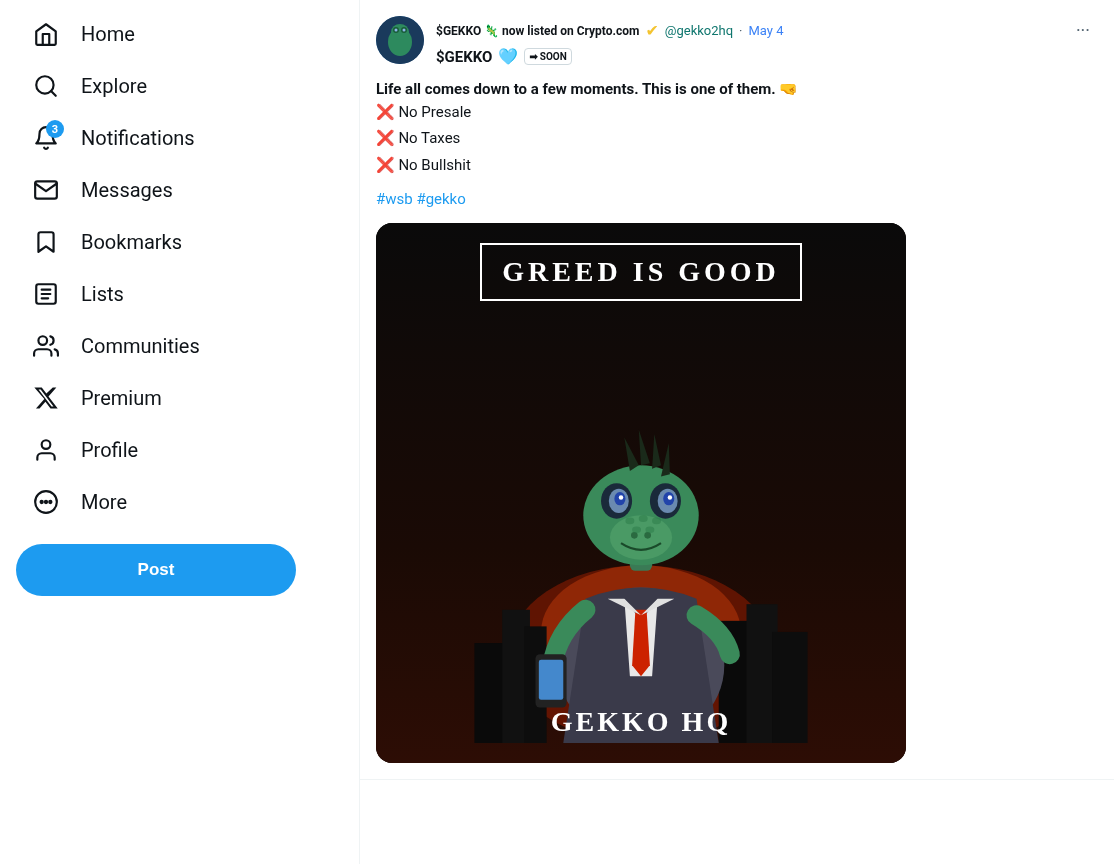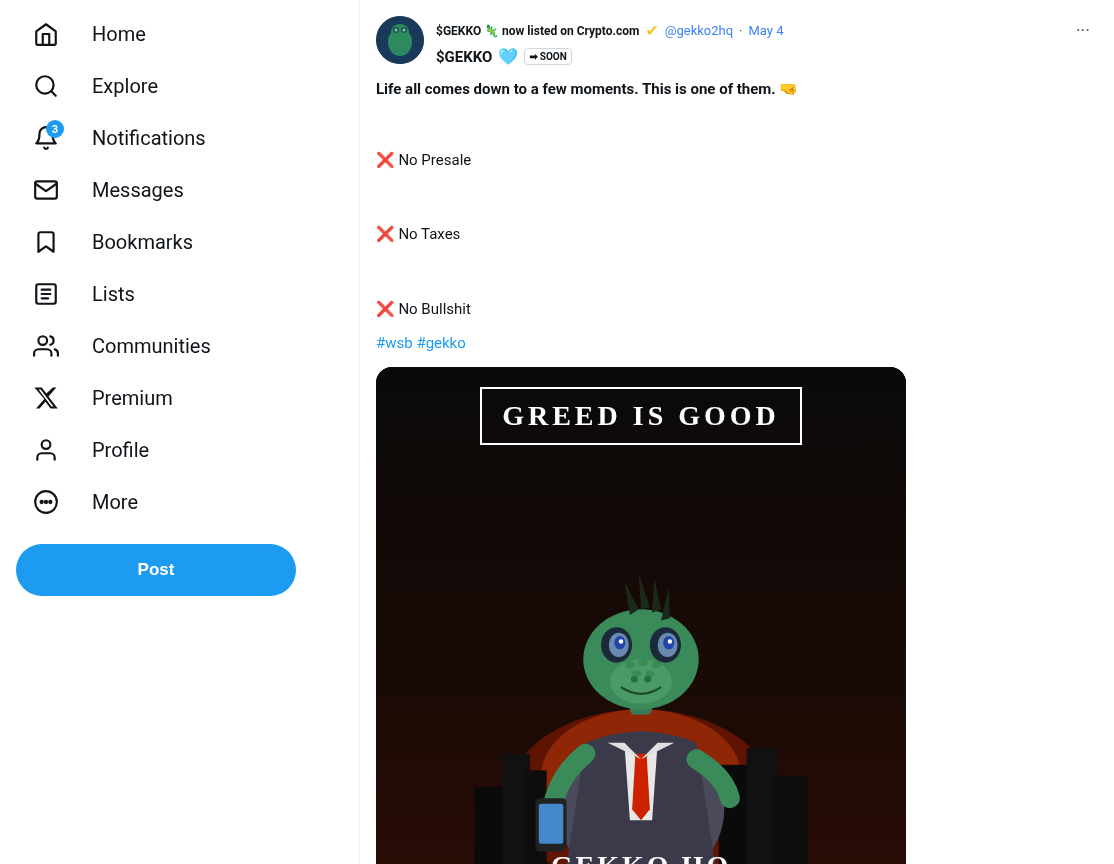--- a/index.html
+++ b/index.html
@@ -27,7 +27,7 @@
     .nav-item {
       display: flex;
       align-items: center;
-      gap: 32px;
+      gap: 21px;
       padding: 12px 16px;
       border-radius: 9999px;
       cursor: pointer;

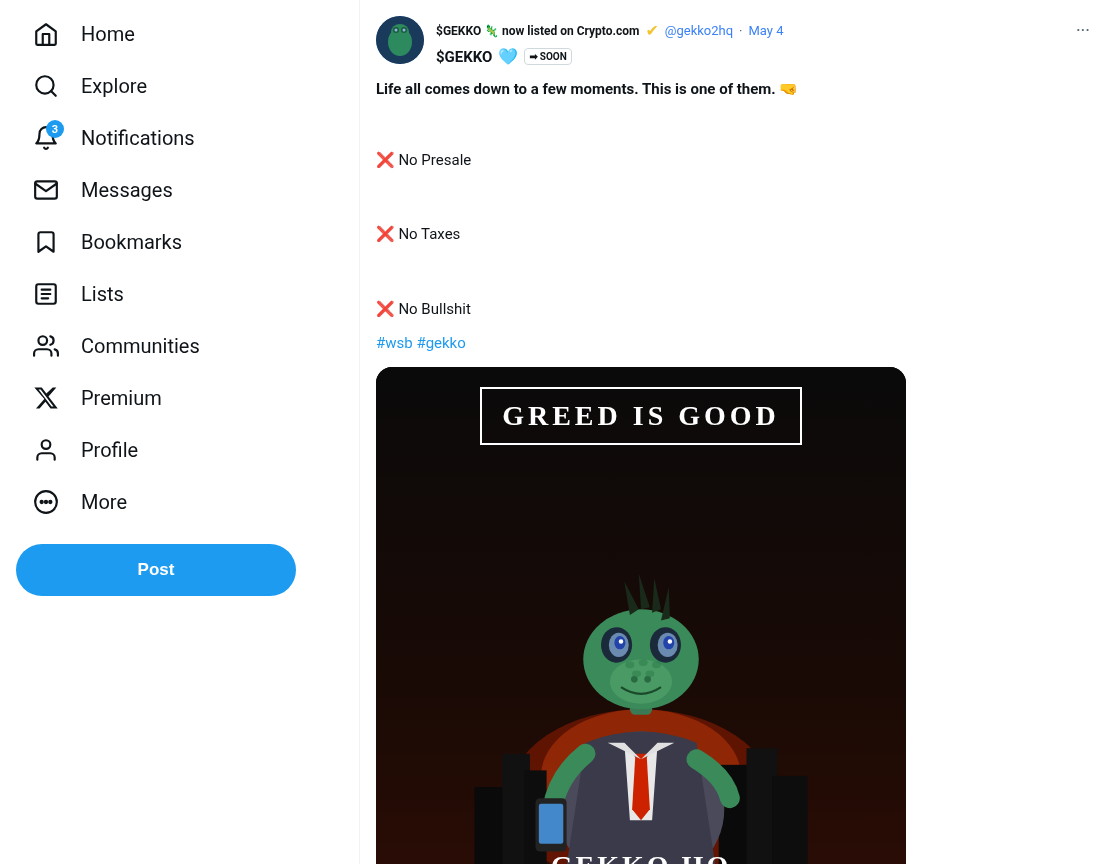--- a/index.html
+++ b/index.html
@@ -135,7 +135,7 @@
 
     .account-tag {
       font-size: 13px;
-      color: #3b82f6;
+      color: #0f766e;
     }
 
     .dot {

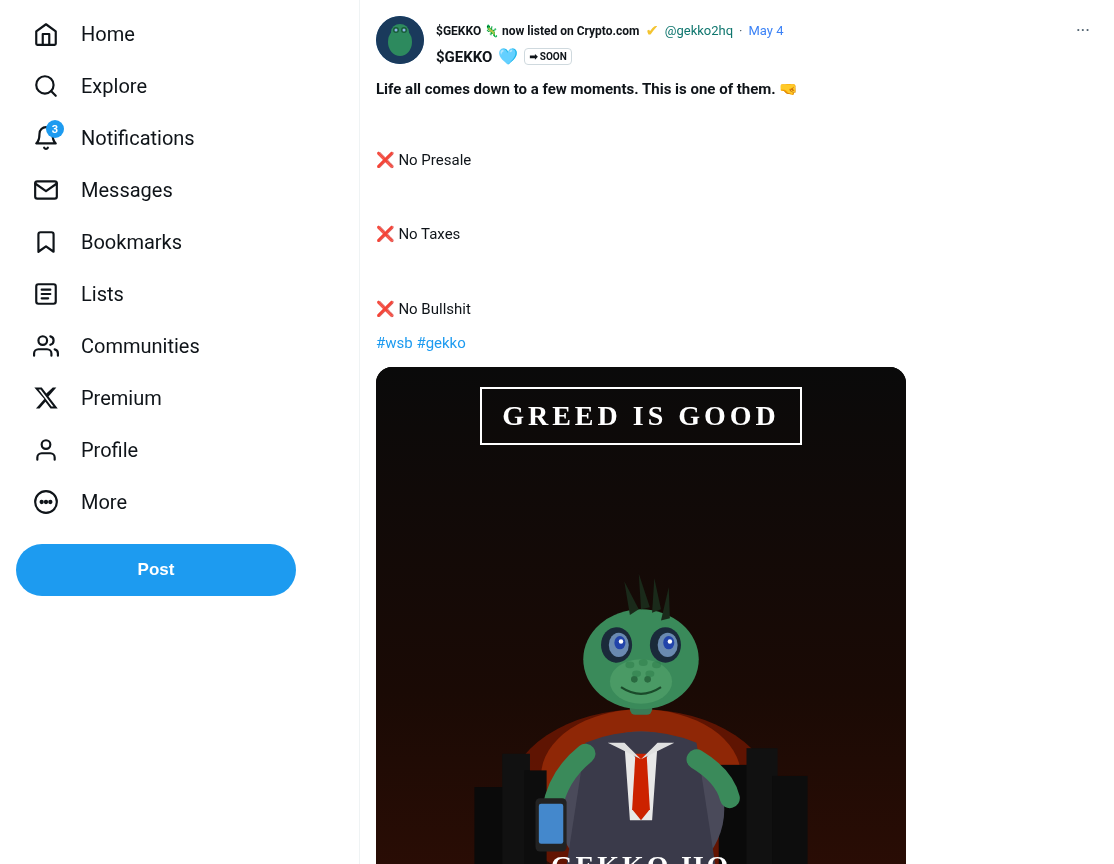--- a/index.html
+++ b/index.html
@@ -215,7 +215,6 @@
       align-items: flex-end;
       gap: 8px;
       font-size: 15px;
-      margin-top: 48px;
     }
 
     .hashtags {

